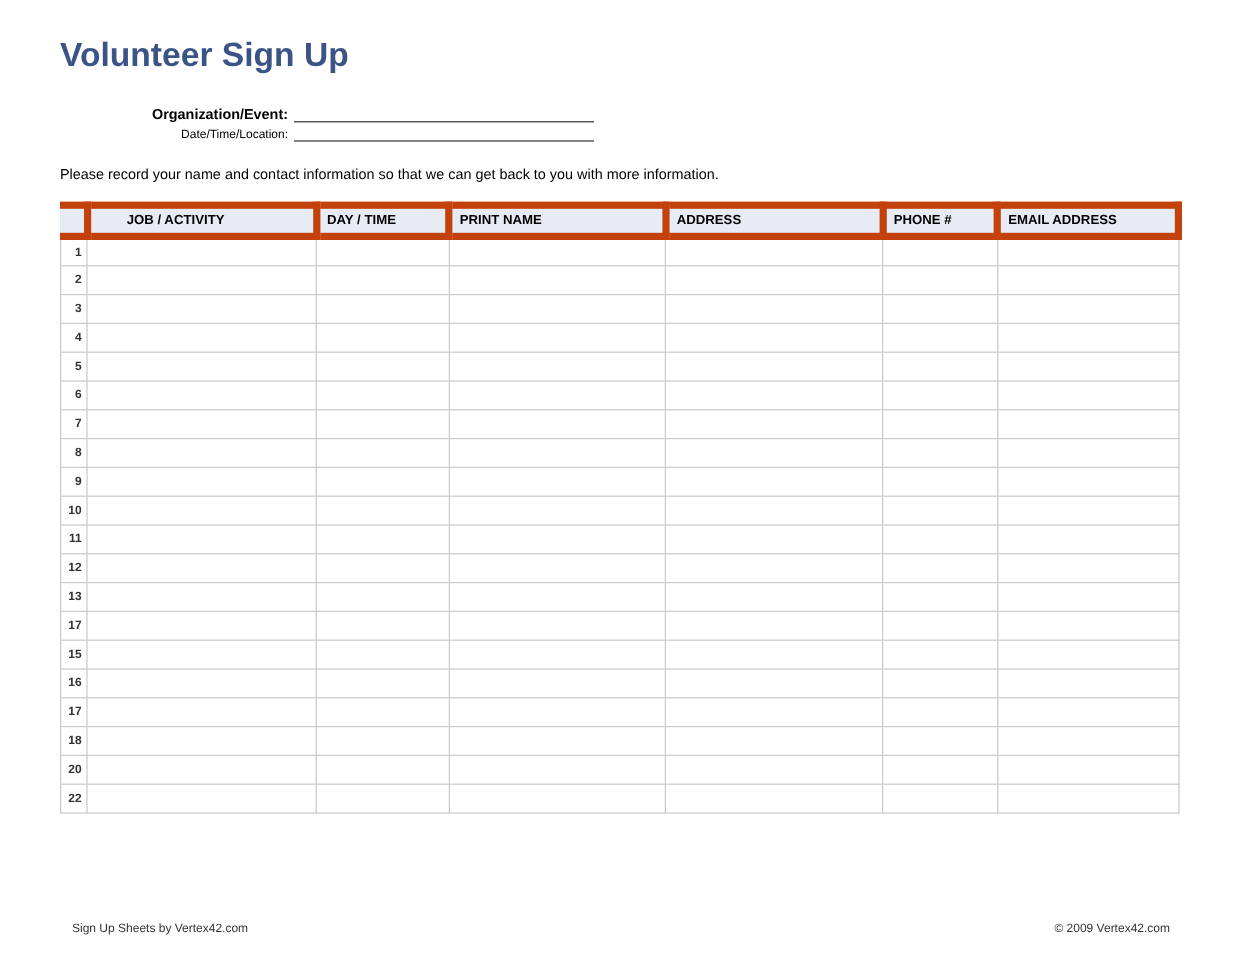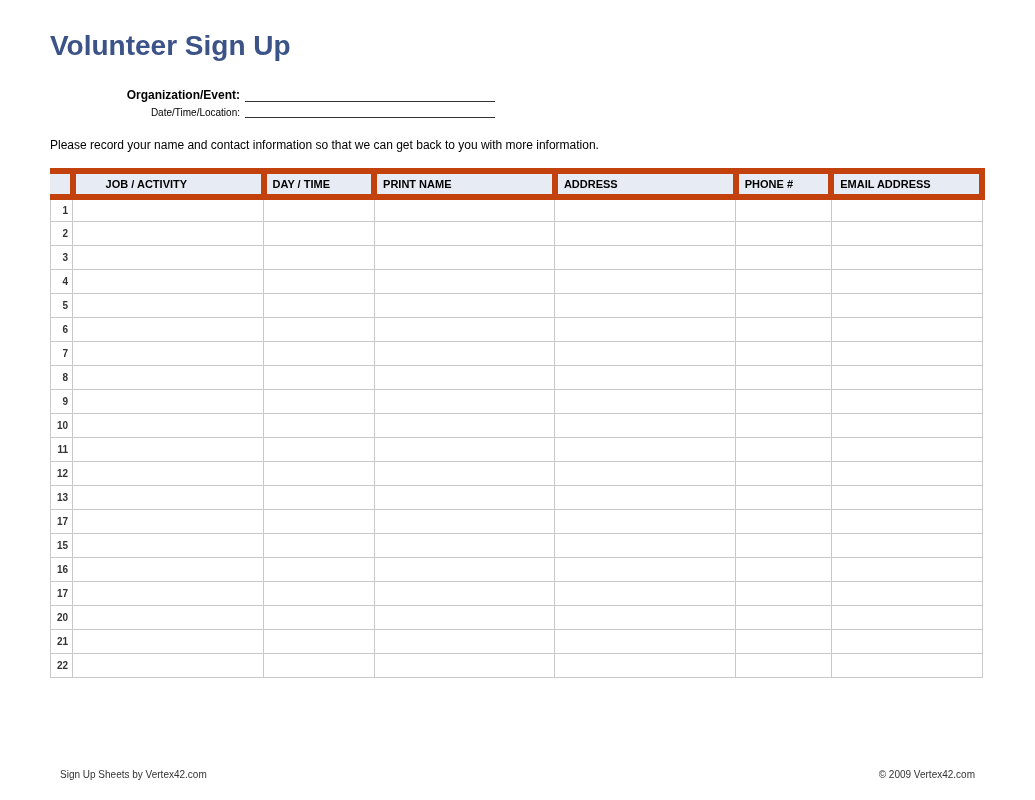--- a/index.html
+++ b/index.html
@@ -282,6 +282,15 @@
           <td class="col-email"></td>
         </tr>
         <tr>
+          <td class="num">18</td>
+          <td class="col-job"></td>
+          <td class="col-day"></td>
+          <td class="col-name"></td>
+          <td class="col-addr"></td>
+          <td class="col-phone"></td>
+          <td class="col-email"></td>
+        </tr>
+        <tr>
           <td class="num">20</td>
           <td class="col-job"></td>
           <td class="col-day"></td>

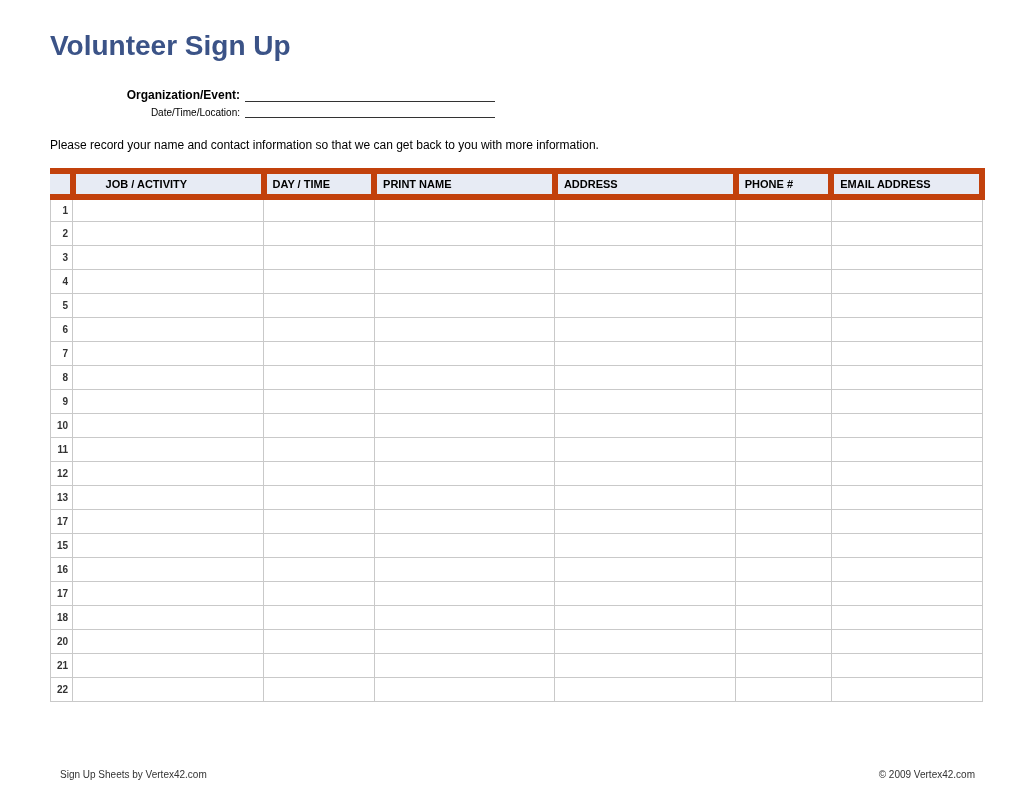--- a/index.html
+++ b/index.html
@@ -300,15 +300,6 @@
           <td class="col-email"></td>
         </tr>
         <tr>
-          <td class="num">21</td>
-          <td class="col-job"></td>
-          <td class="col-day"></td>
-          <td class="col-name"></td>
-          <td class="col-addr"></td>
-          <td class="col-phone"></td>
-          <td class="col-email"></td>
-        </tr>
-        <tr>
           <td class="num">22</td>
           <td class="col-job"></td>
           <td class="col-day"></td>

